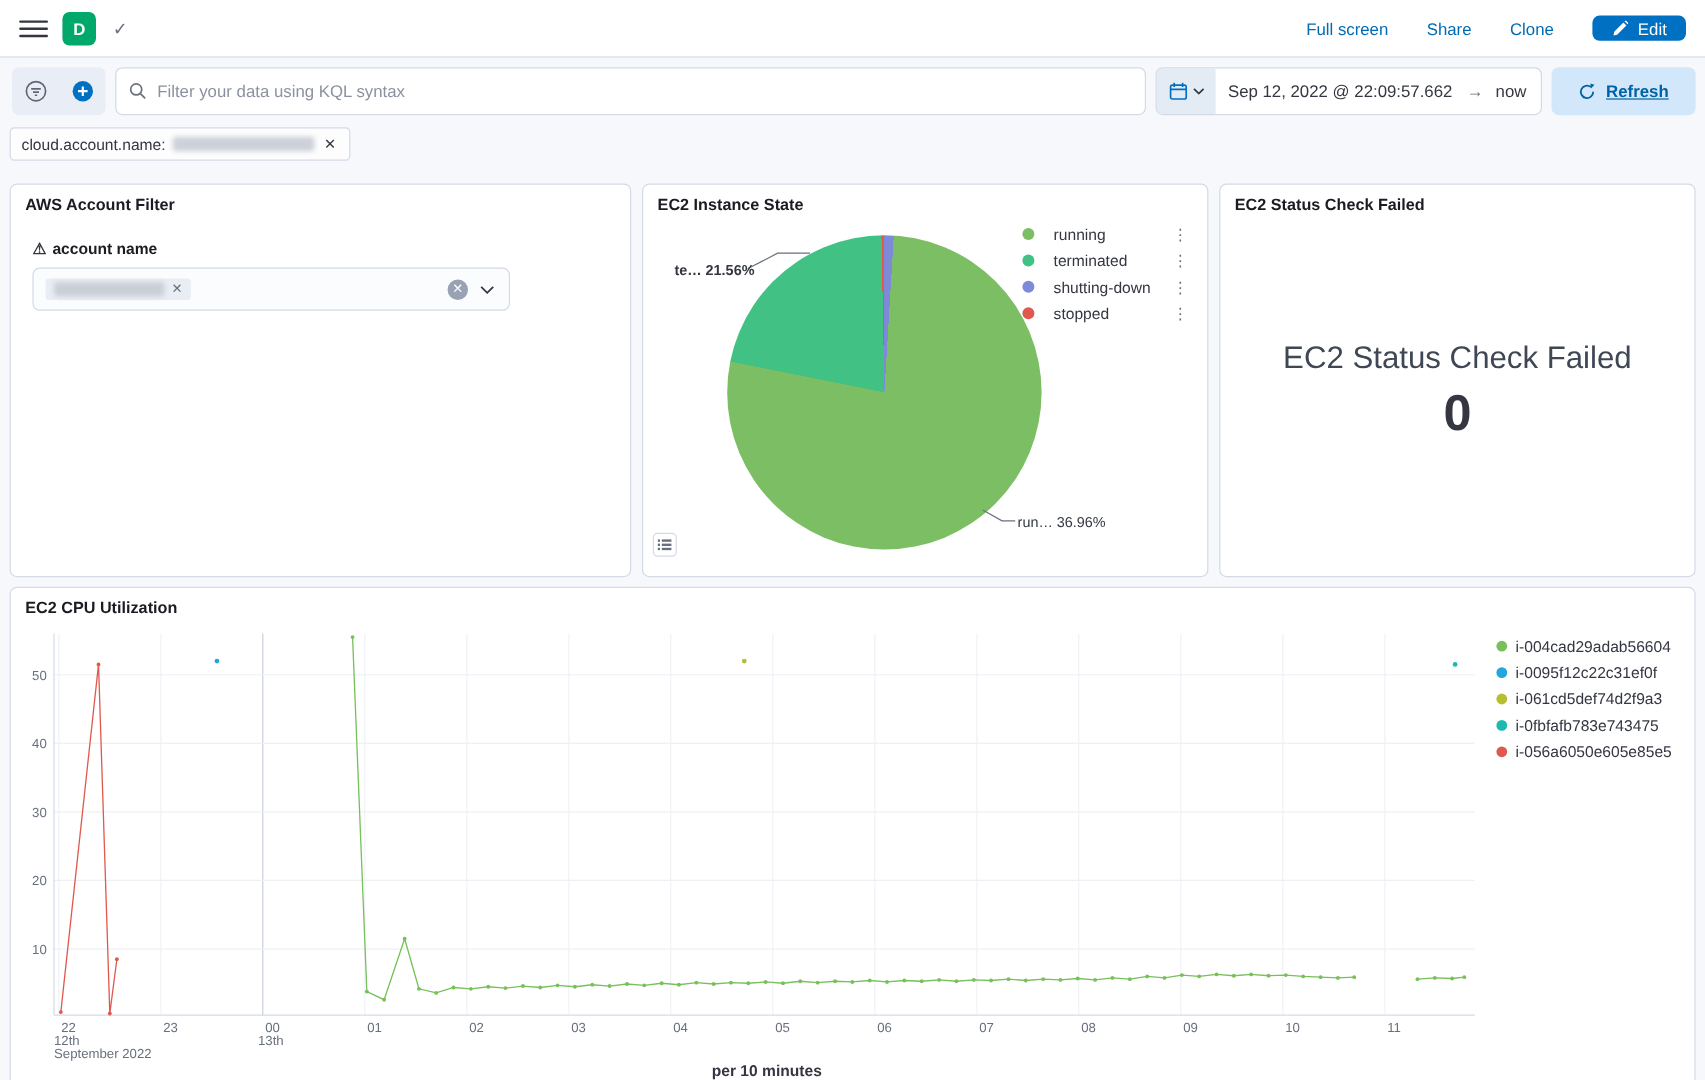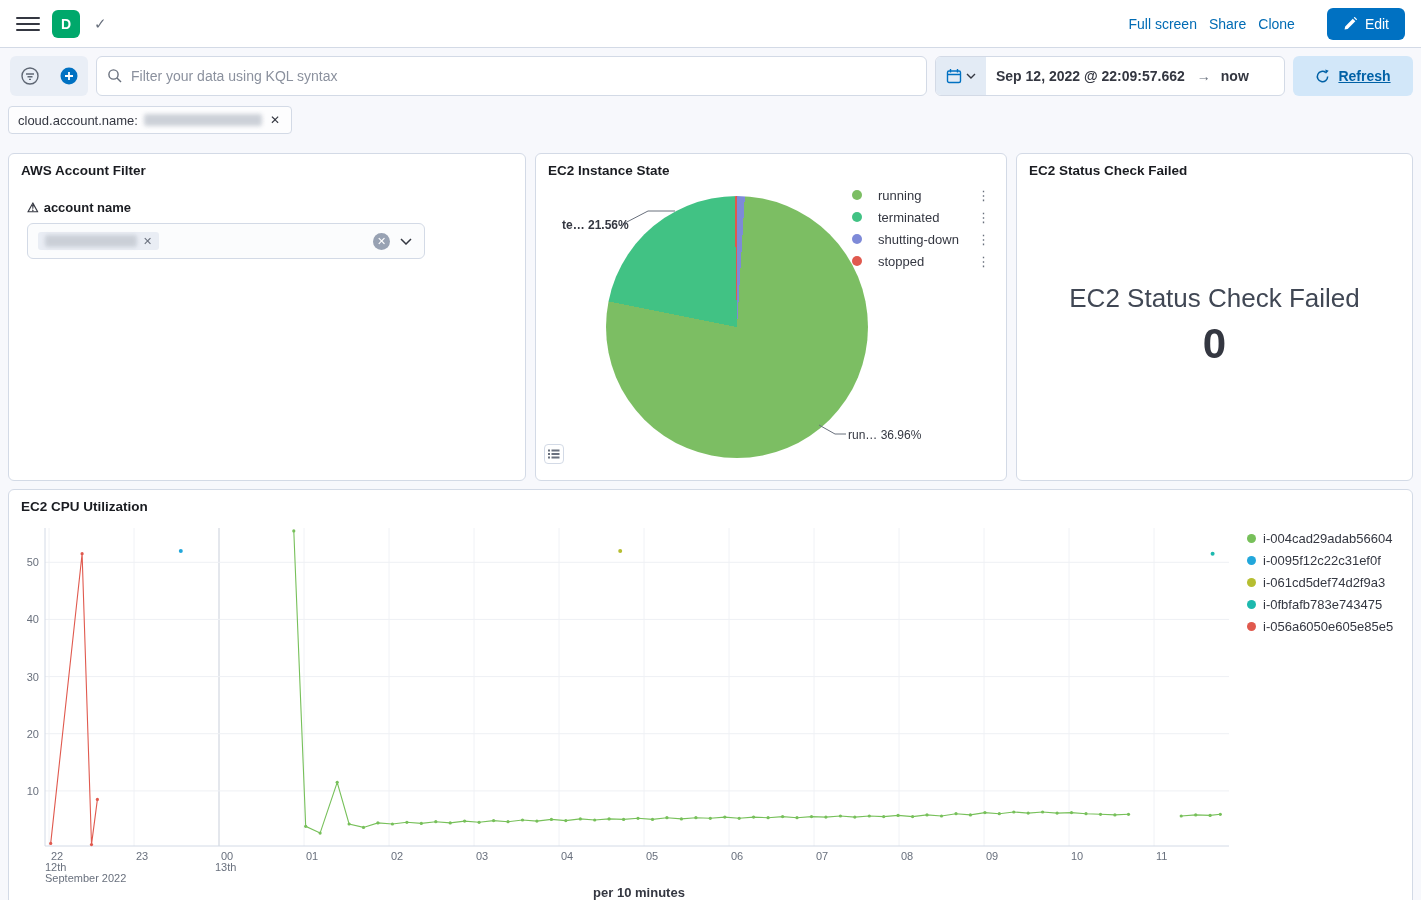--- a/index.html
+++ b/index.html
@@ -25,7 +25,7 @@
     clip-path:polygon(0 0,100% 0,100% 100%,0 100%,8px 50%);padding-left:18px;}
   .saved-check{color:#69707d;font-size:15px;margin-left:2px;}
   .top-spacer{flex:1;}
-  .top-link{color:var(--link,#006bb4);font-size:14px;text-decoration:none;cursor:pointer;background:none;border:none;font-family:inherit;}
+  .top-link{color:var(--link,#006bb4);font-size:14px;text-decoration:none;margin-left:20px;cursor:pointer;background:none;border:none;font-family:inherit;}
   .edit-btn{margin-left:20px;height:32px;padding:0 16px;background:var(--primary,#0071c2);color:#fff;border:none;
     border-radius:6px;font-size:14px;font-weight:500;display:flex;align-items:center;gap:8px;cursor:pointer;font-family:inherit;}
   

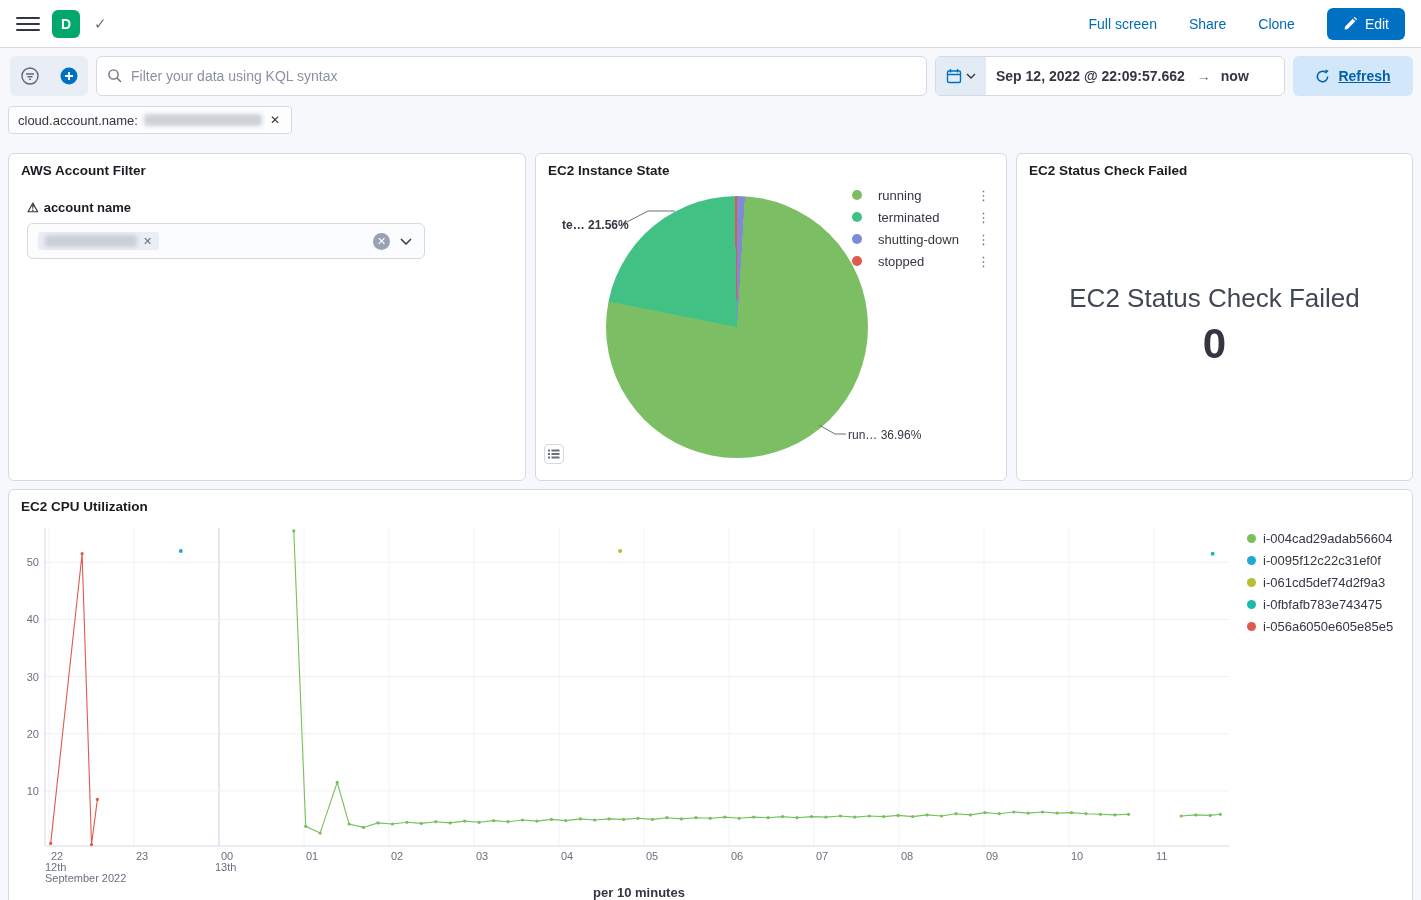--- a/index.html
+++ b/index.html
@@ -26,7 +26,7 @@
   .saved-check{color:#69707d;font-size:15px;margin-left:2px;}
   .top-spacer{flex:1;}
   .top-link{color:var(--link,#006bb4);font-size:14px;text-decoration:none;margin-left:20px;cursor:pointer;background:none;border:none;font-family:inherit;}
-  .edit-btn{margin-left:20px;height:32px;padding:0 16px;background:var(--primary,#0071c2);color:#fff;border:none;
+  .edit-btn{margin-left:20px;height:21px;padding:0 16px;background:var(--primary,#0071c2);color:#fff;border:none;
     border-radius:6px;font-size:14px;font-weight:500;display:flex;align-items:center;gap:8px;cursor:pointer;font-family:inherit;}
   
   .query-row{display:flex;gap:8px;padding:8px 8px 0 10px;align-items:stretch;height:48px;}

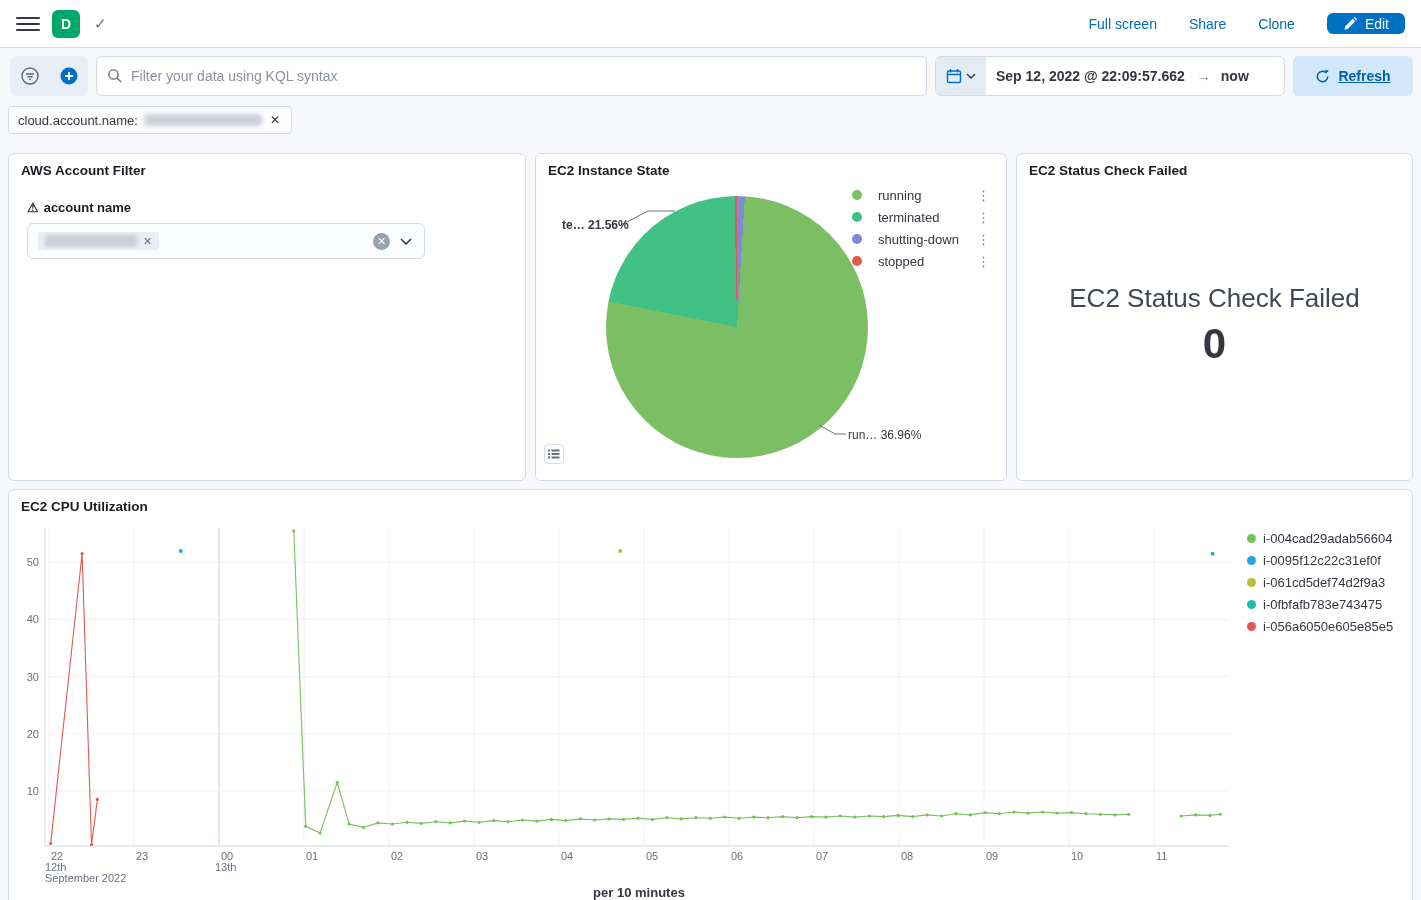--- a/index.html
+++ b/index.html
@@ -36,7 +36,7 @@
     display:flex;align-items:center;padding:0 10px;gap:8px;}
   .search-box input{flex:1;border:none;outline:none;font-size:14px;font-family:inherit;color:#343741;background:transparent;}
   .search-box input::placeholder{color:#8b919e;}
-  .date-group{width:350px;background:#fff;border:1px solid var(--panel_border,#d3dae6);border-radius:6px;display:flex;align-items:center;overflow:hidden;font-weight:bold;}
+  .date-group{width:322px;background:#fff;border:1px solid var(--panel_border,#d3dae6);border-radius:6px;display:flex;align-items:center;overflow:hidden;}
   .date-cal-seg{width:50px;align-self:stretch;background:#e3ebf5;display:flex;align-items:center;justify-content:center;gap:4px;cursor:pointer;border:none;}
   .date-text{padding:0 10px;font-size:14px;color:#343741;white-space:nowrap;cursor:pointer;}
   .date-arrow{color:#69707d;padding:0 2px;}

